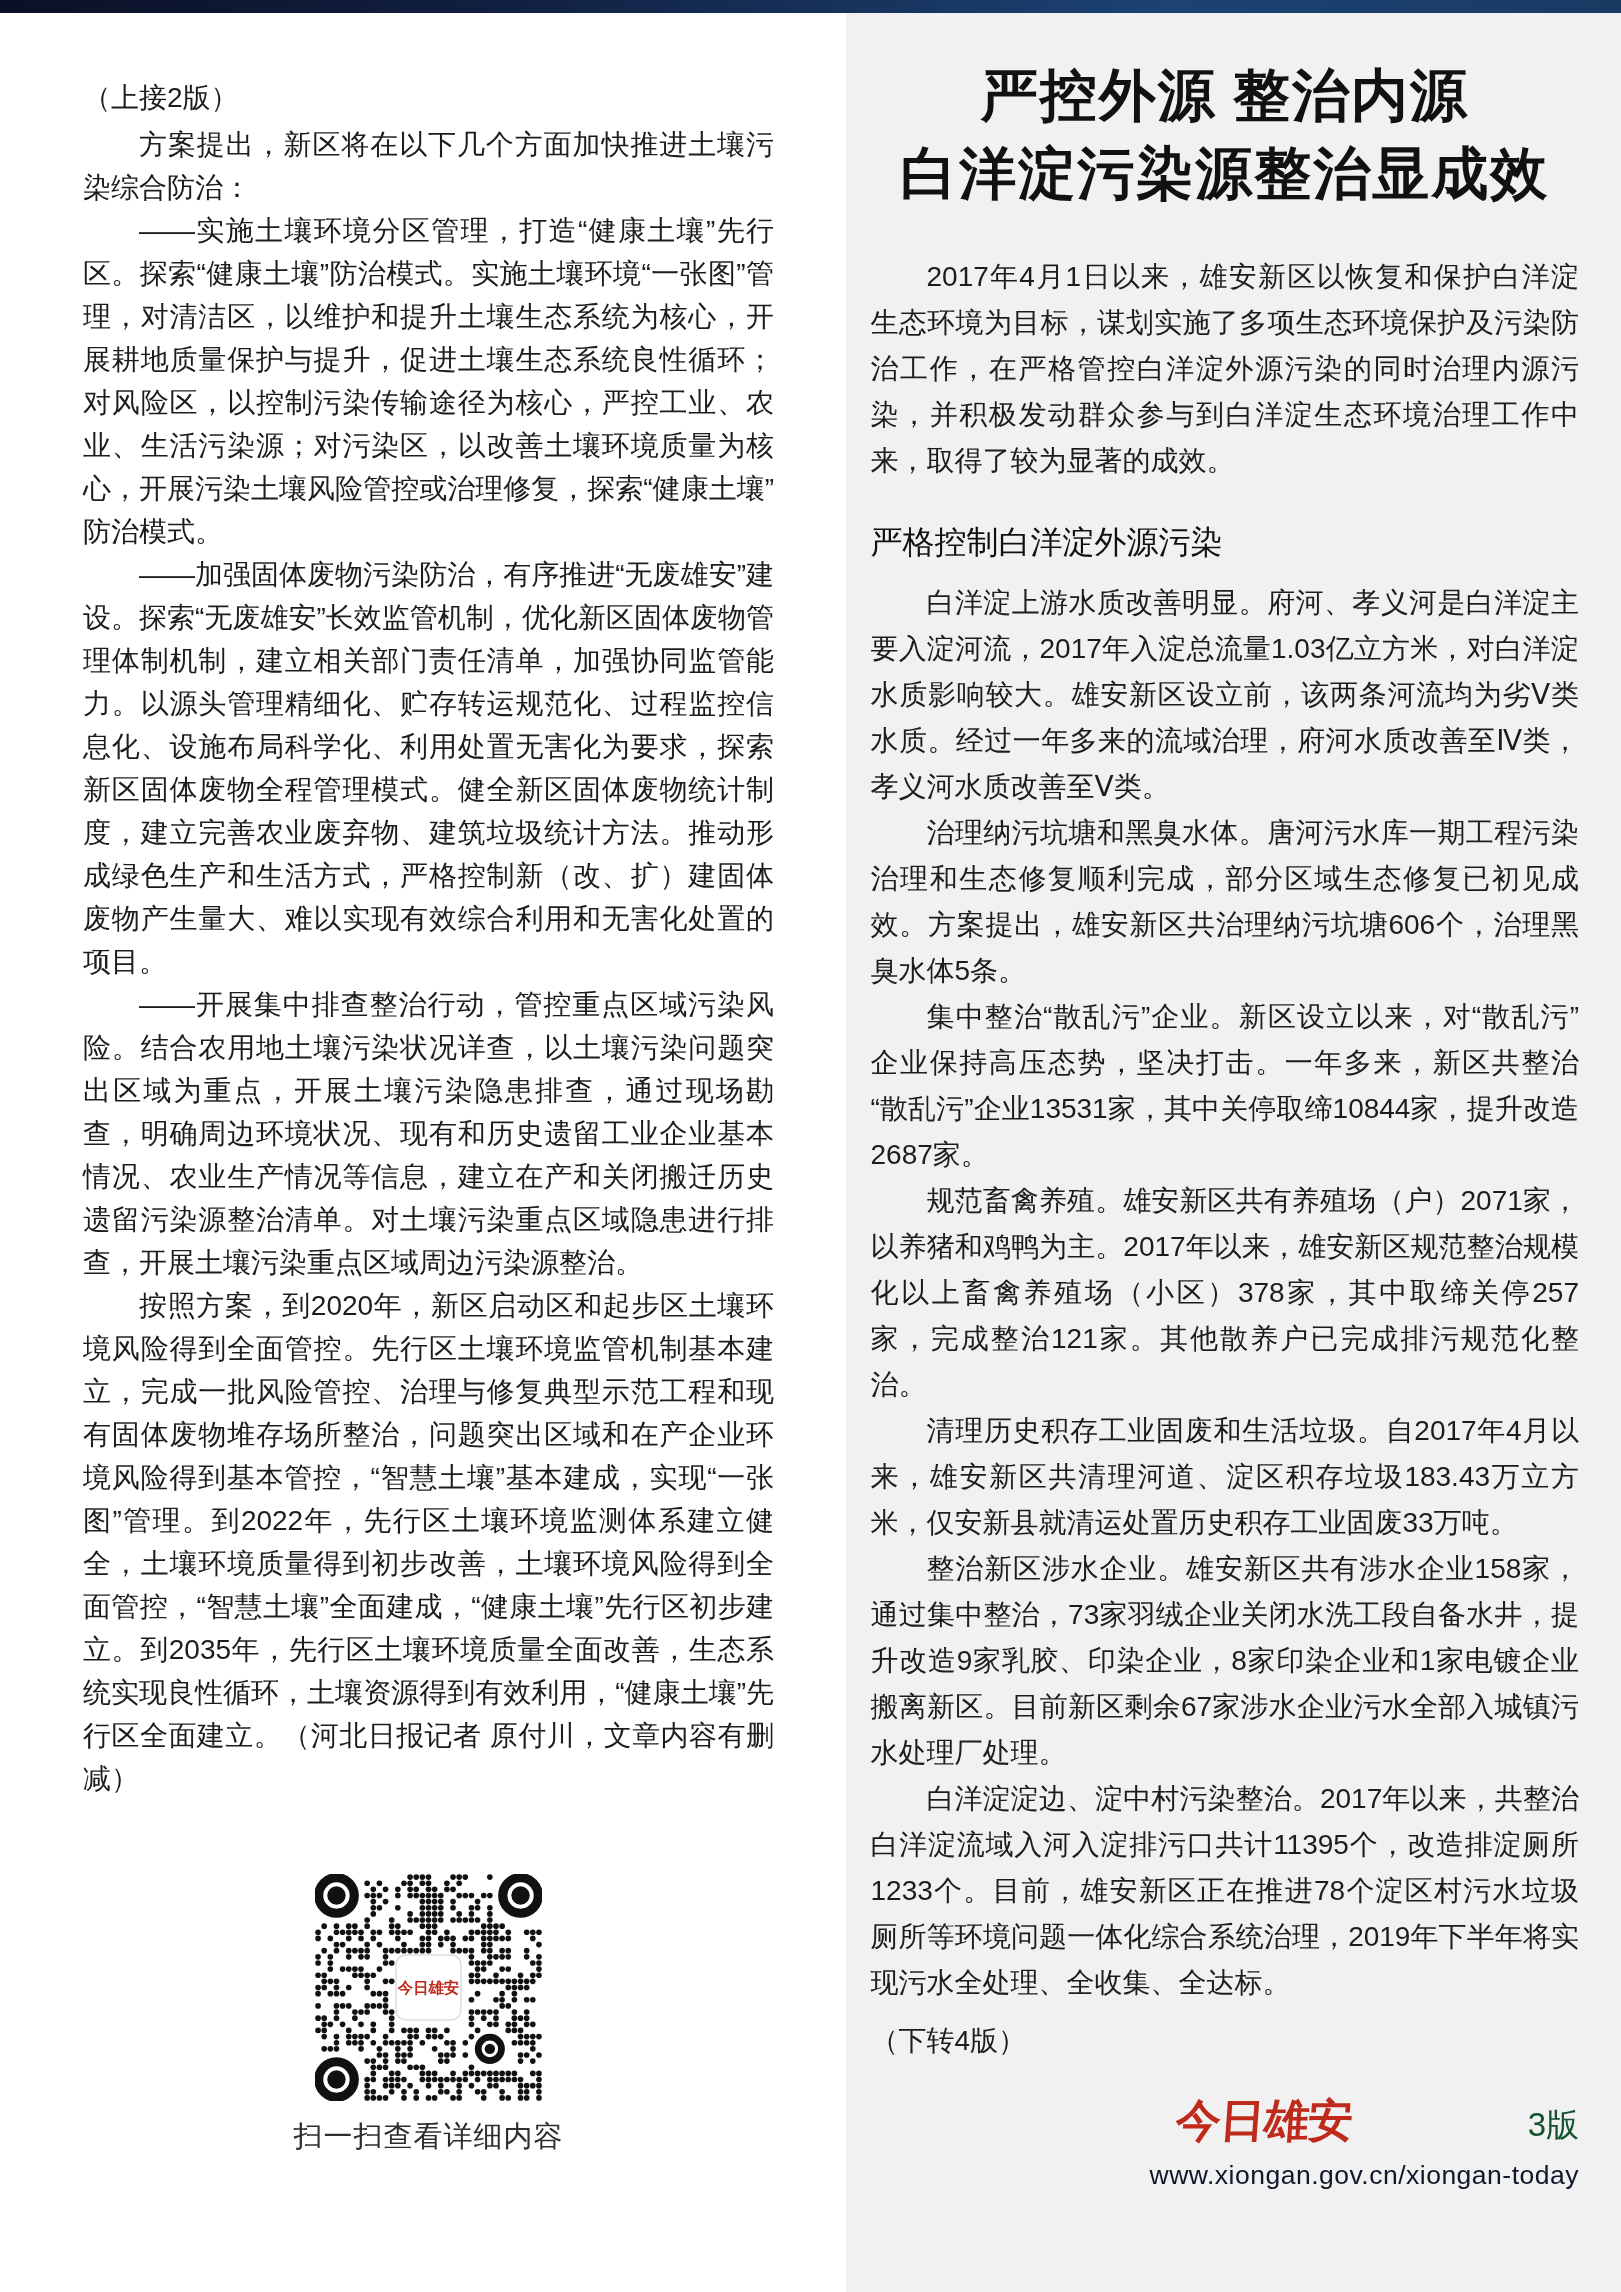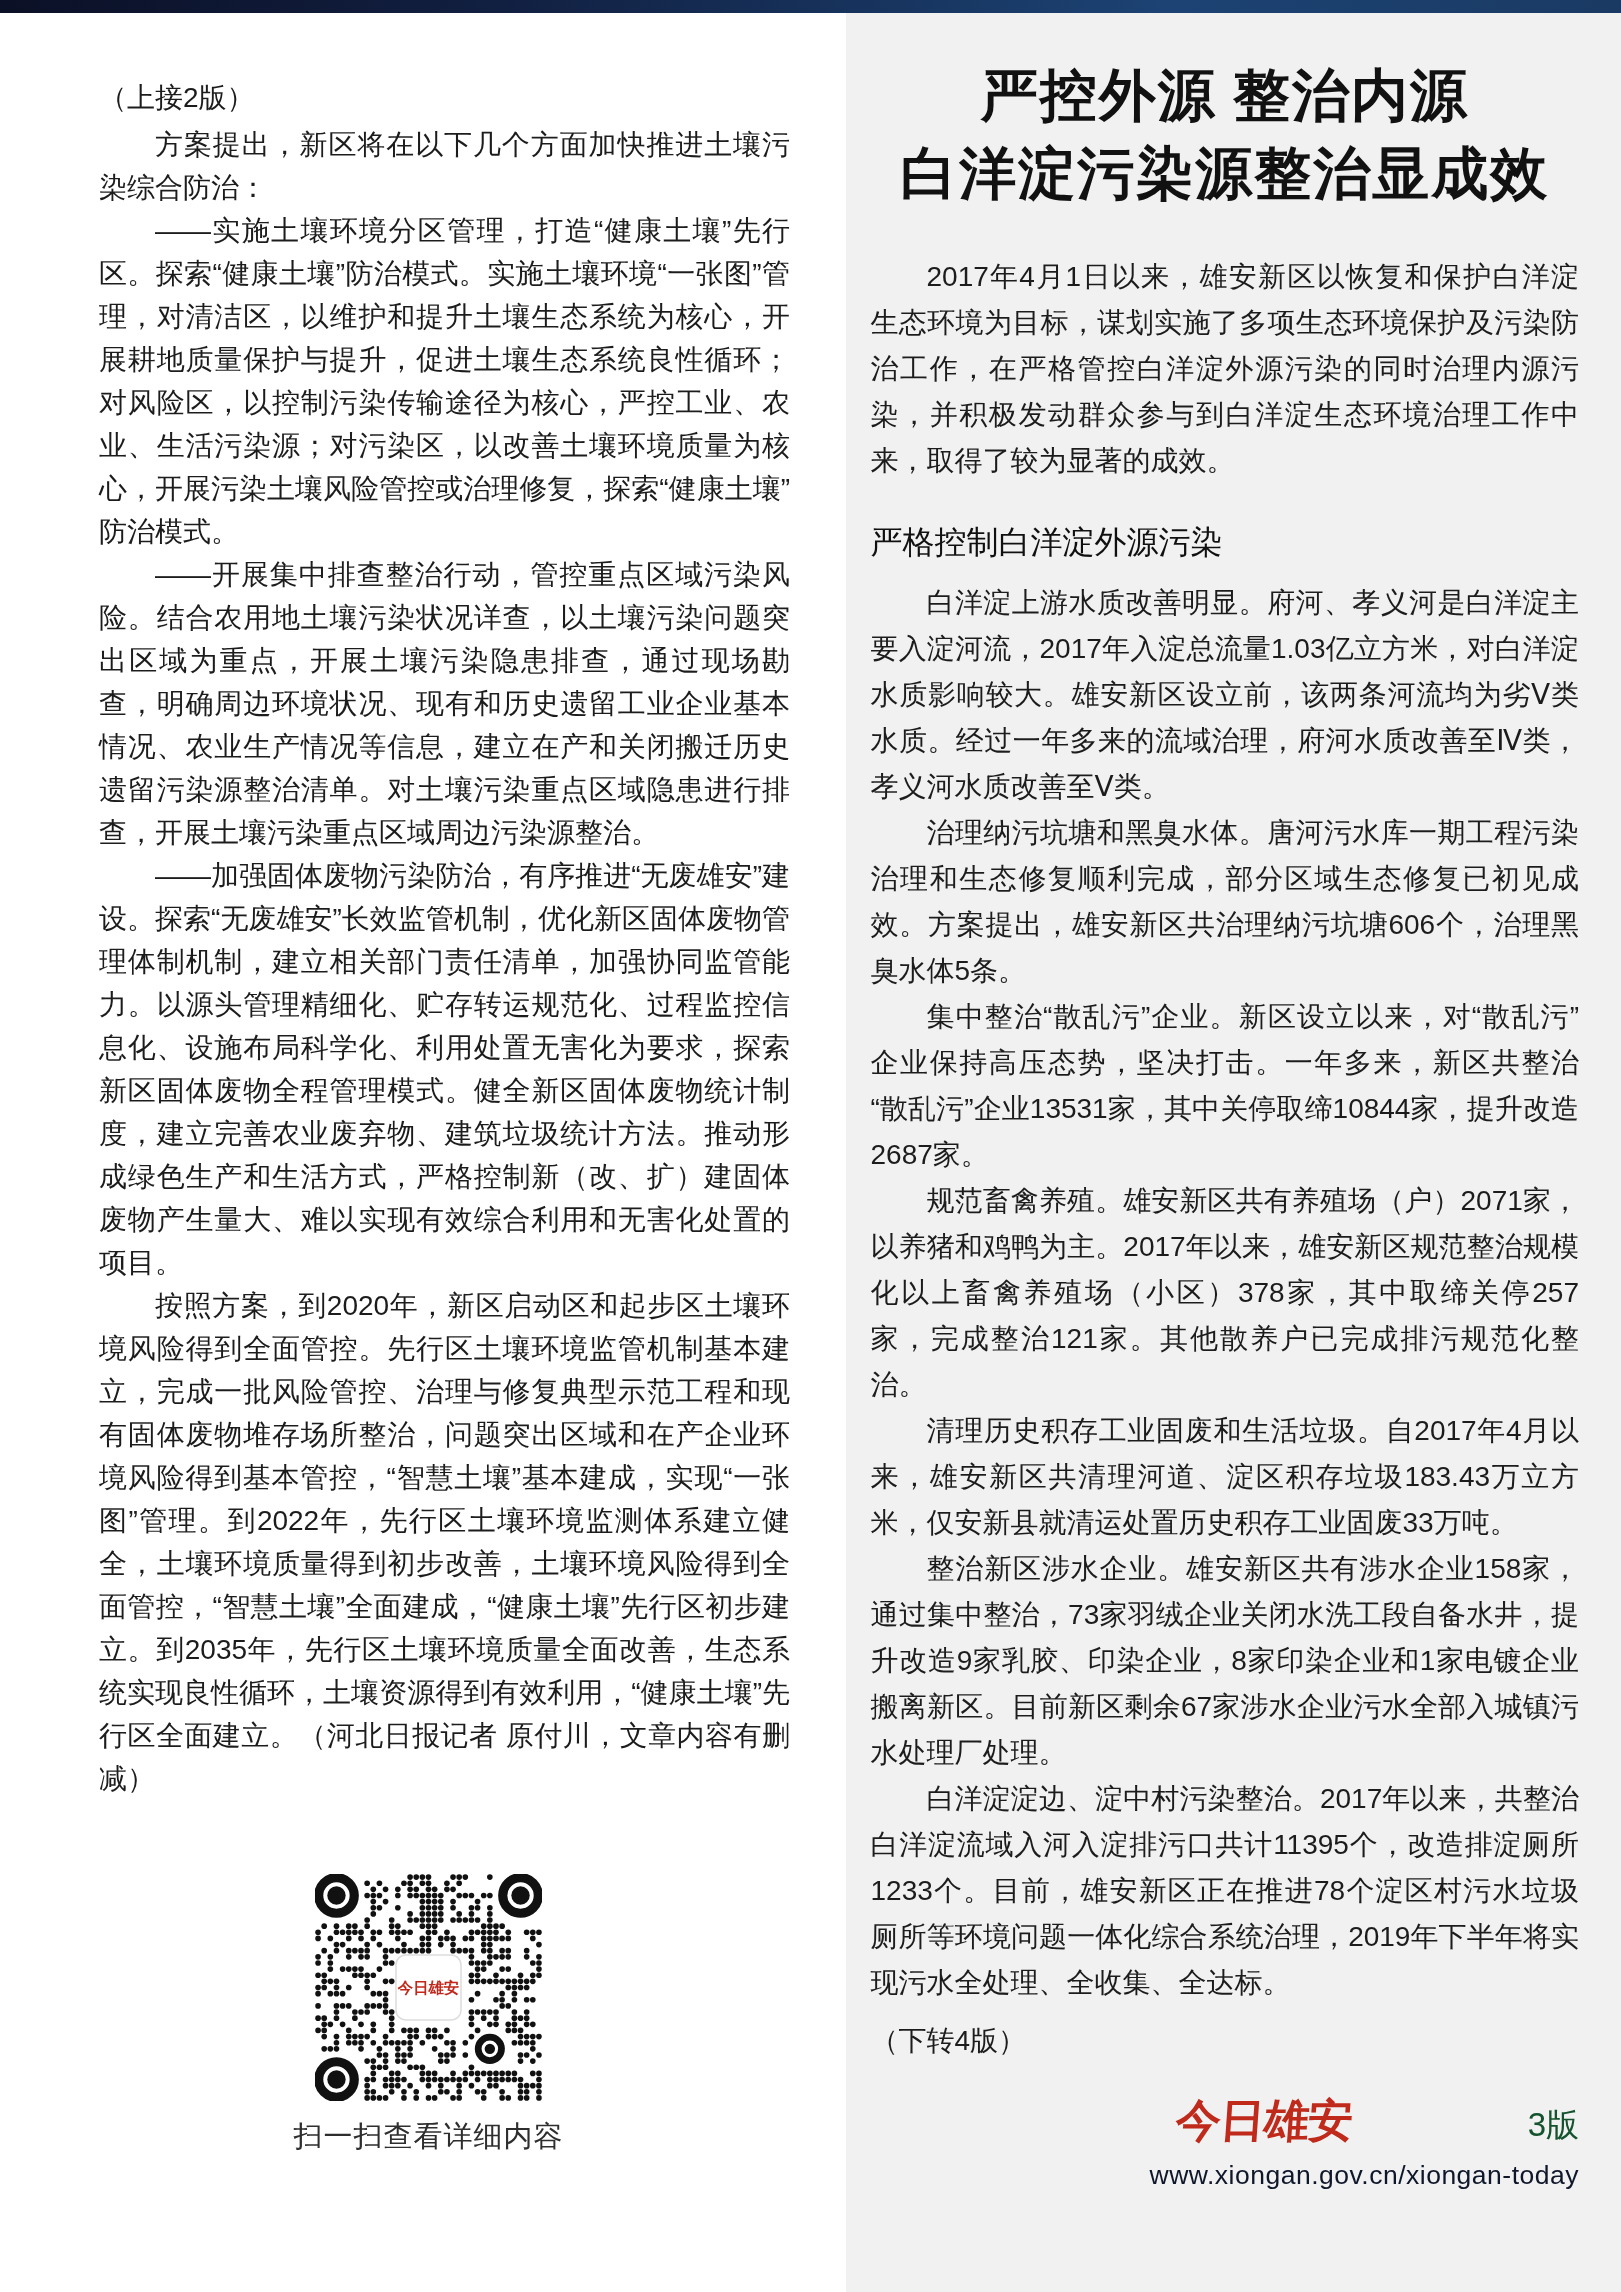--- a/index.html
+++ b/index.html
@@ -17,7 +17,7 @@
   }
   
   .left-col{
-    position:absolute;left:99px;top:76px;width:691px;
+    position:absolute;left:83px;top:76px;width:691px;
     font-size:28px;line-height:43px;text-align:justify;color:#1c1c1c;
   }
   .cont-tag{margin:0 0 3.9px 0;}

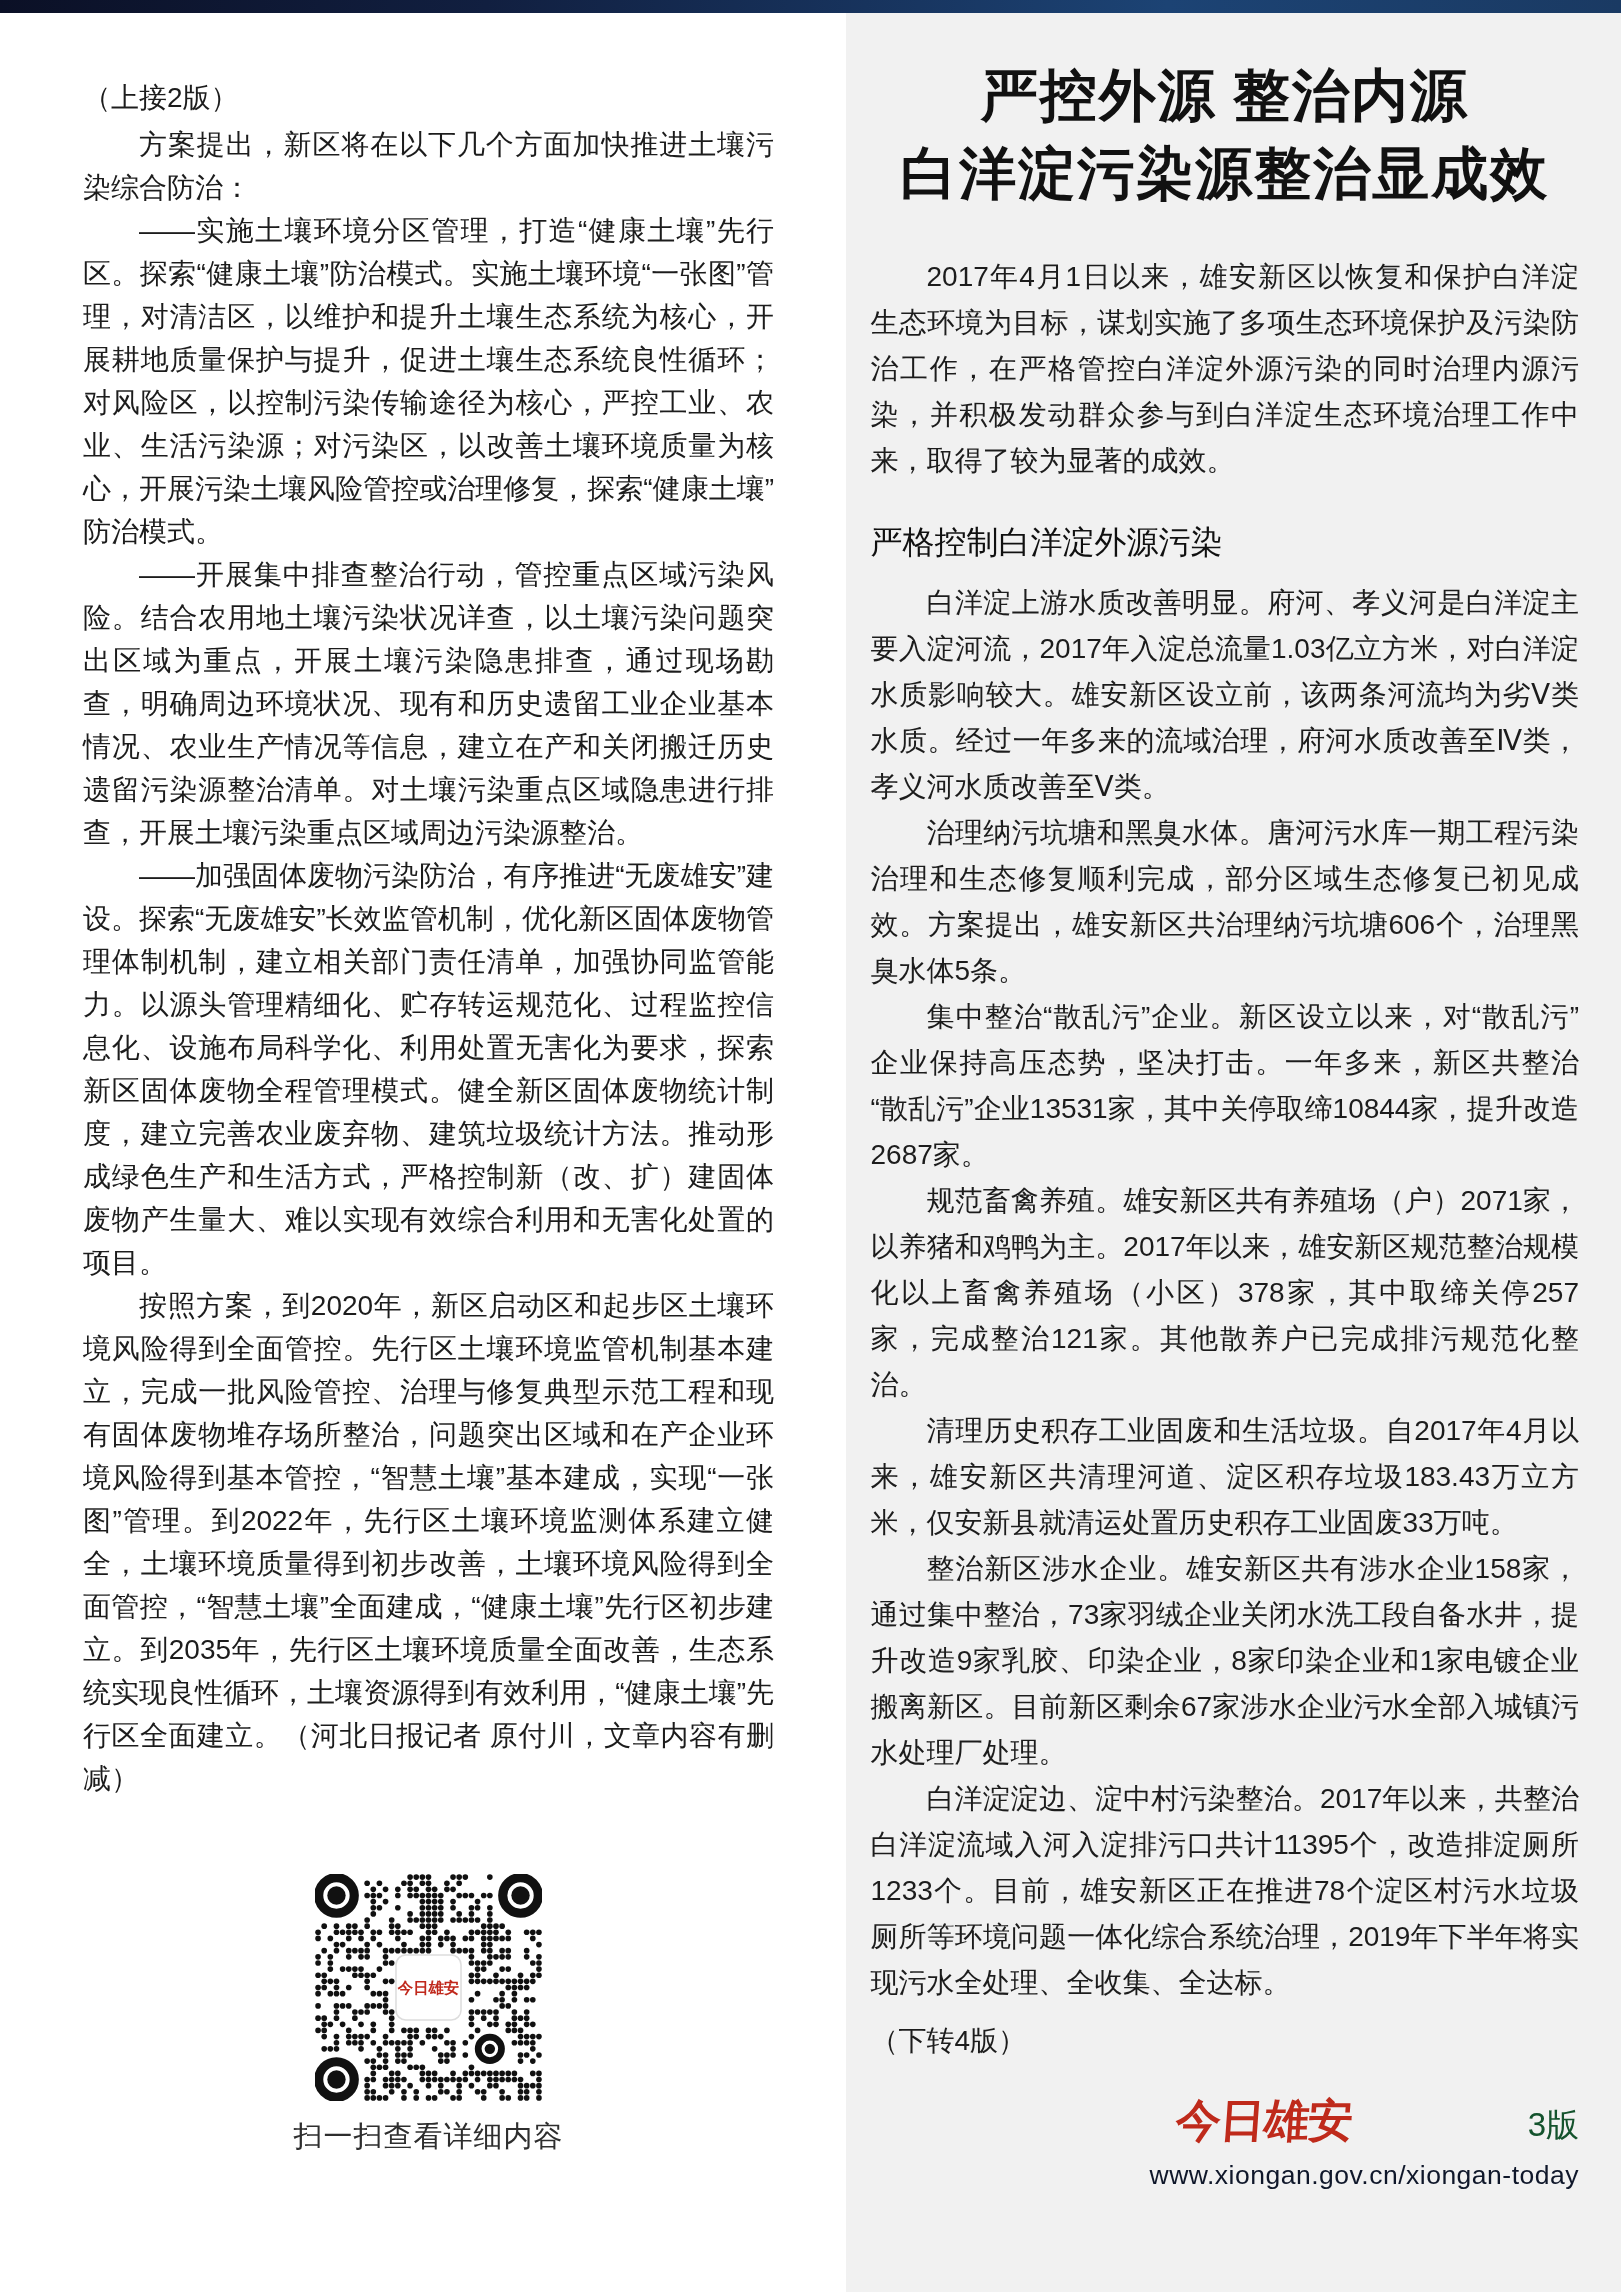--- a/index.html
+++ b/index.html
@@ -74,8 +74,8 @@
     <div>
         <p class="article-p">方案提出，新区将在以下几个方面加快推进土壤污染综合防治：</p>
         <p class="article-p">——实施土壤环境分区管理，打造“健康土壤”先行区。探索“健康土壤”防治模式。实施土壤环境“一张图”管理，对清洁区，以维护和提升土壤生态系统为核心，开展耕地质量保护与提升，促进土壤生态系统良性循环；对风险区，以控制污染传输途径为核心，严控工业、农业、生活污染源；对污染区，以改善土壤环境质量为核心，开展污染土壤风险管控或治理修复，探索“健康土壤”防治模式。</p>
+        <p class="article-p">——加强固体废物污染防治，有序推进“无废雄安”建设。探索“无废雄安”长效监管机制，优化新区固体废物管理体制机制，建立相关部门责任清单，加强协同监管能力。以源头管理精细化、贮存转运规范化、过程监控信息化、设施布局科学化、利用处置无害化为要求，探索新区固体废物全程管理模式。健全新区固体废物统计制度，建立完善农业废弃物、建筑垃圾统计方法。推动形成绿色生产和生活方式，严格控制新（改、扩）建固体废物产生量大、难以实现有效综合利用和无害化处置的项目。</p>
         <p class="article-p">——开展集中排查整治行动，管控重点区域污染风险。结合农用地土壤污染状况详查，以土壤污染问题突出区域为重点，开展土壤污染隐患排查，通过现场勘查，明确周边环境状况、现有和历史遗留工业企业基本情况、农业生产情况等信息，建立在产和关闭搬迁历史遗留污染源整治清单。对土壤污染重点区域隐患进行排查，开展土壤污染重点区域周边污染源整治。</p>
-        <p class="article-p">——加强固体废物污染防治，有序推进“无废雄安”建设。探索“无废雄安”长效监管机制，优化新区固体废物管理体制机制，建立相关部门责任清单，加强协同监管能力。以源头管理精细化、贮存转运规范化、过程监控信息化、设施布局科学化、利用处置无害化为要求，探索新区固体废物全程管理模式。健全新区固体废物统计制度，建立完善农业废弃物、建筑垃圾统计方法。推动形成绿色生产和生活方式，严格控制新（改、扩）建固体废物产生量大、难以实现有效综合利用和无害化处置的项目。</p>
         <p class="article-p">按照方案，到2020年，新区启动区和起步区土壤环境风险得到全面管控。先行区土壤环境监管机制基本建立，完成一批风险管控、治理与修复典型示范工程和现有固体废物堆存场所整治，问题突出区域和在产企业环境风险得到基本管控，“智慧土壤”基本建成，实现“一张图”管理。到2022年，先行区土壤环境监测体系建立健全，土壤环境质量得到初步改善，土壤环境风险得到全面管控，“智慧土壤”全面建成，“健康土壤”先行区初步建立。到2035年，先行区土壤环境质量全面改善，生态系统实现良性循环，土壤资源得到有效利用，“健康土壤”先行区全面建立。（河北日报记者 原付川，文章内容有删减）</p>
       </div>
   </div>

